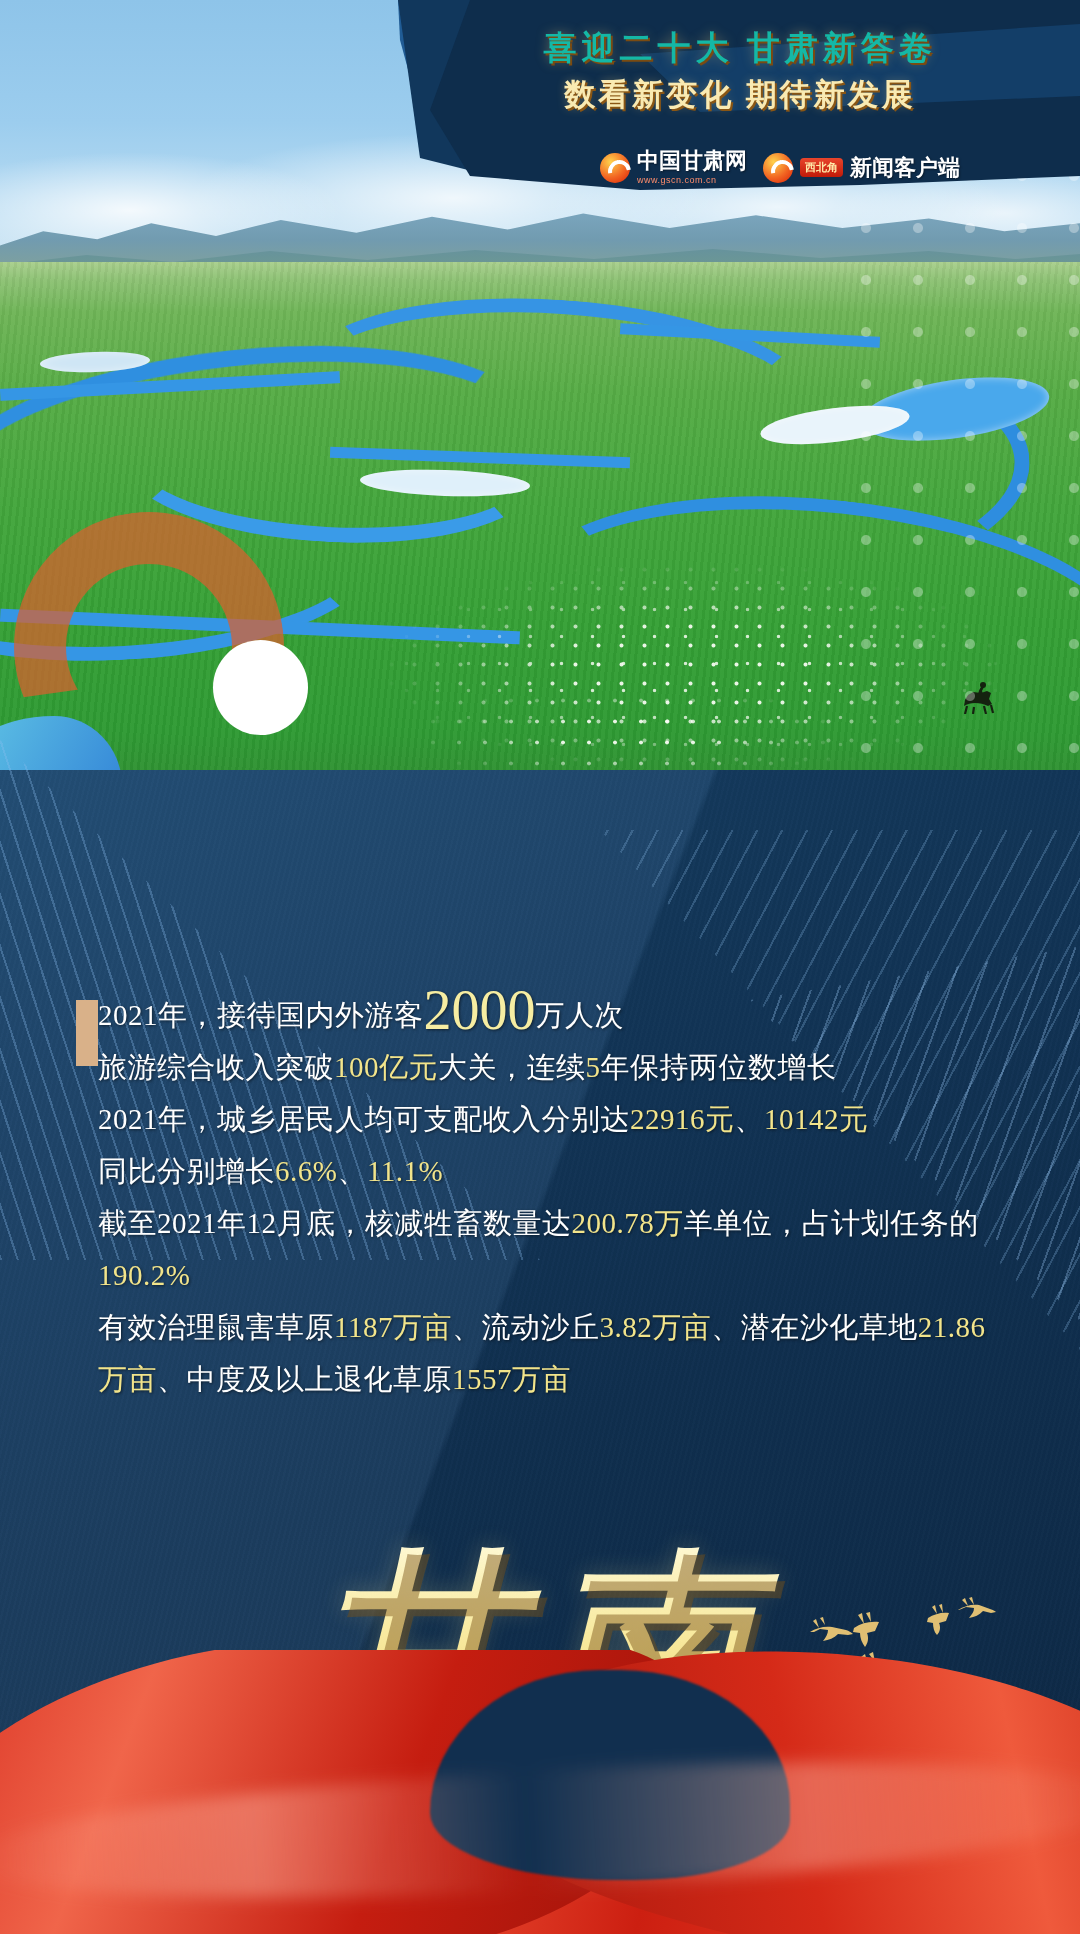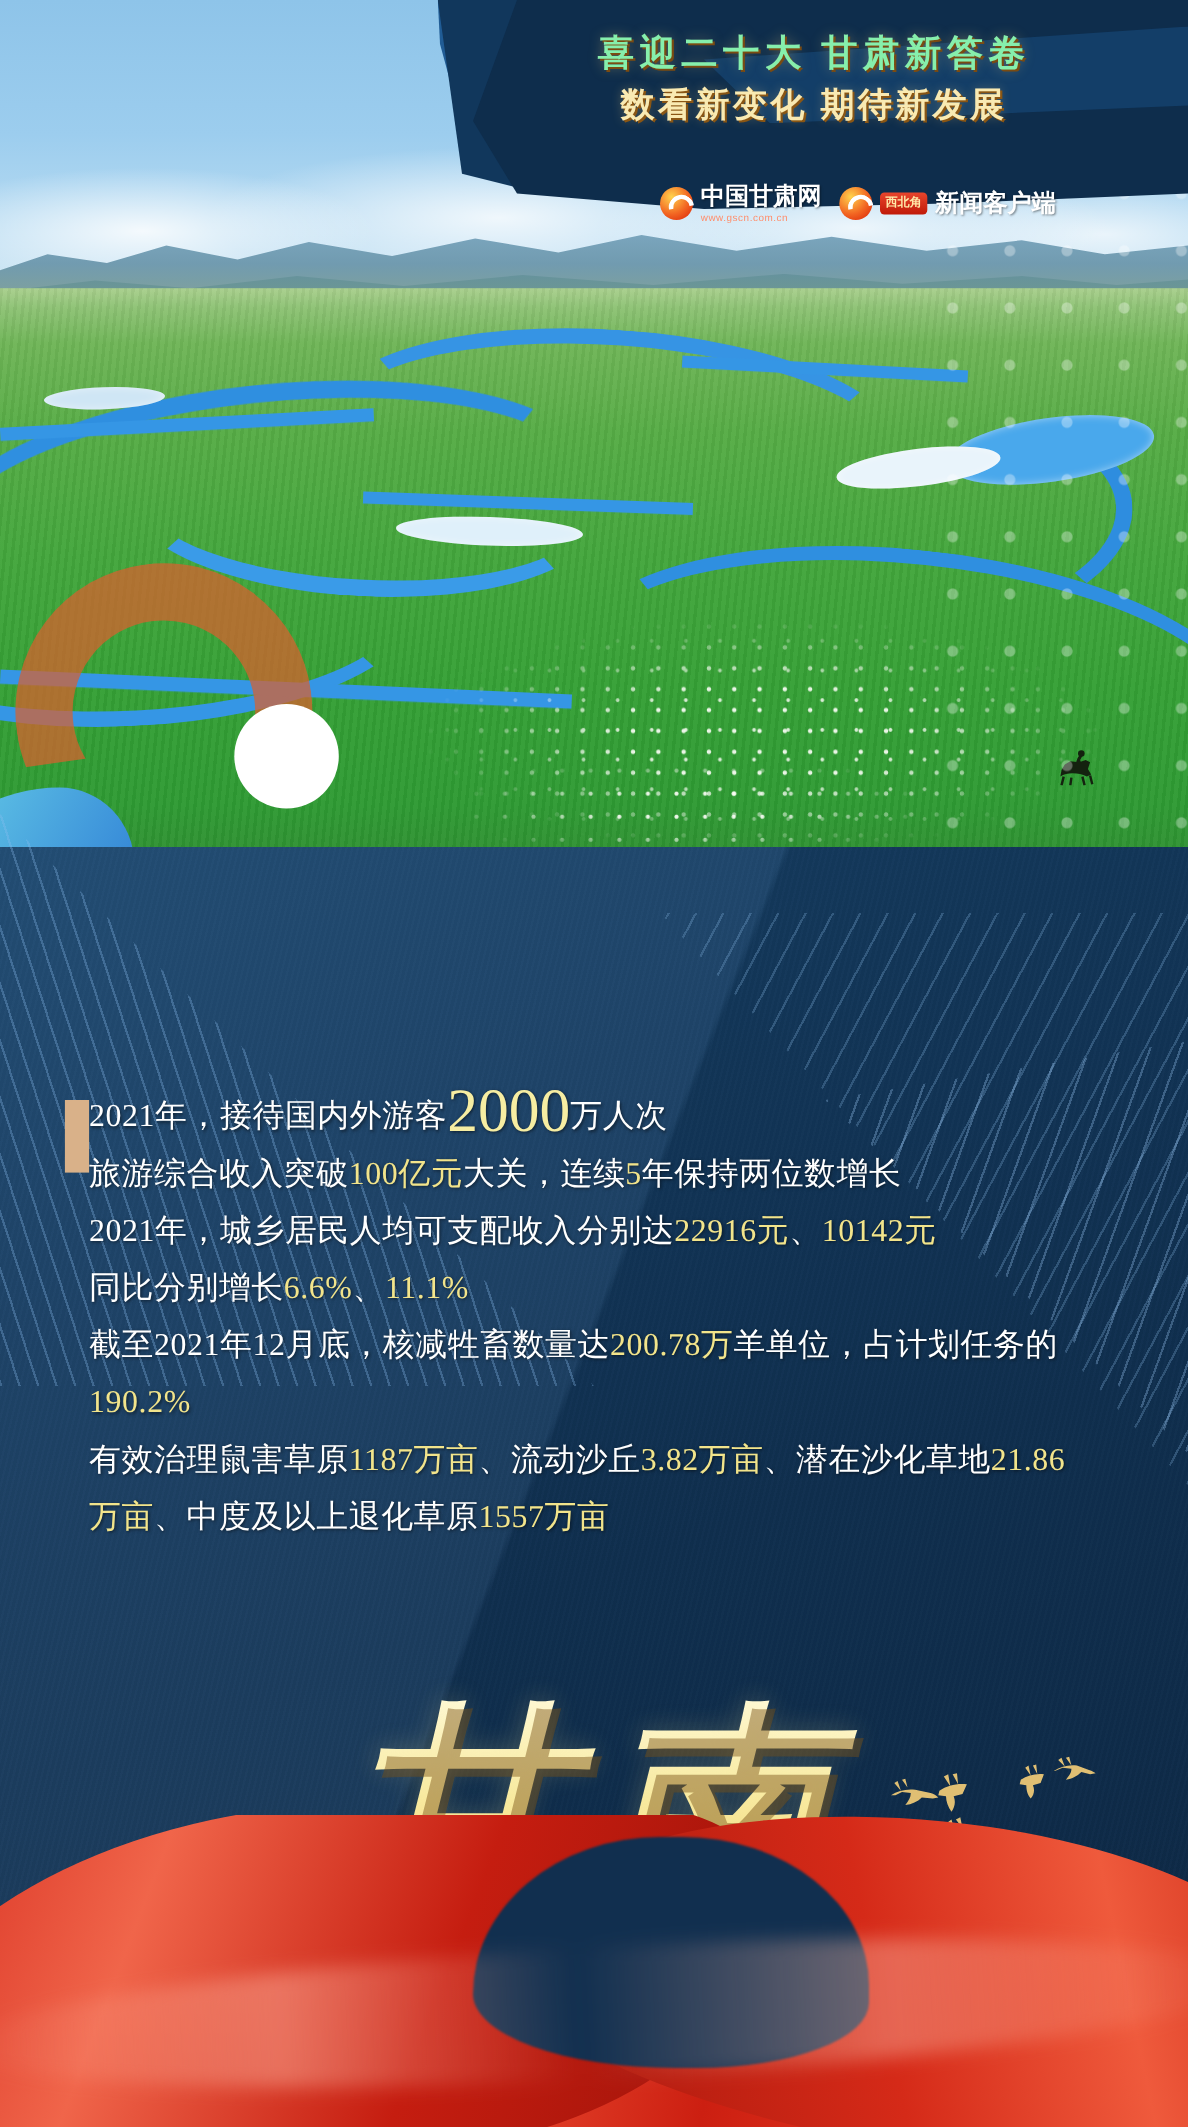--- a/index.html
+++ b/index.html
@@ -179,7 +179,7 @@
     text-align:center;
     font-family:"Liberation Serif","DejaVu Serif",serif;
     font-size:33px; font-weight:bold; letter-spacing:5px;
-    color:#86efac;
+    color:#14b8a6;
     text-shadow:2px 2px 0 #7a4b12, 0 0 12px rgba(255,220,120,.35);
   }
   .hdr-title2 {

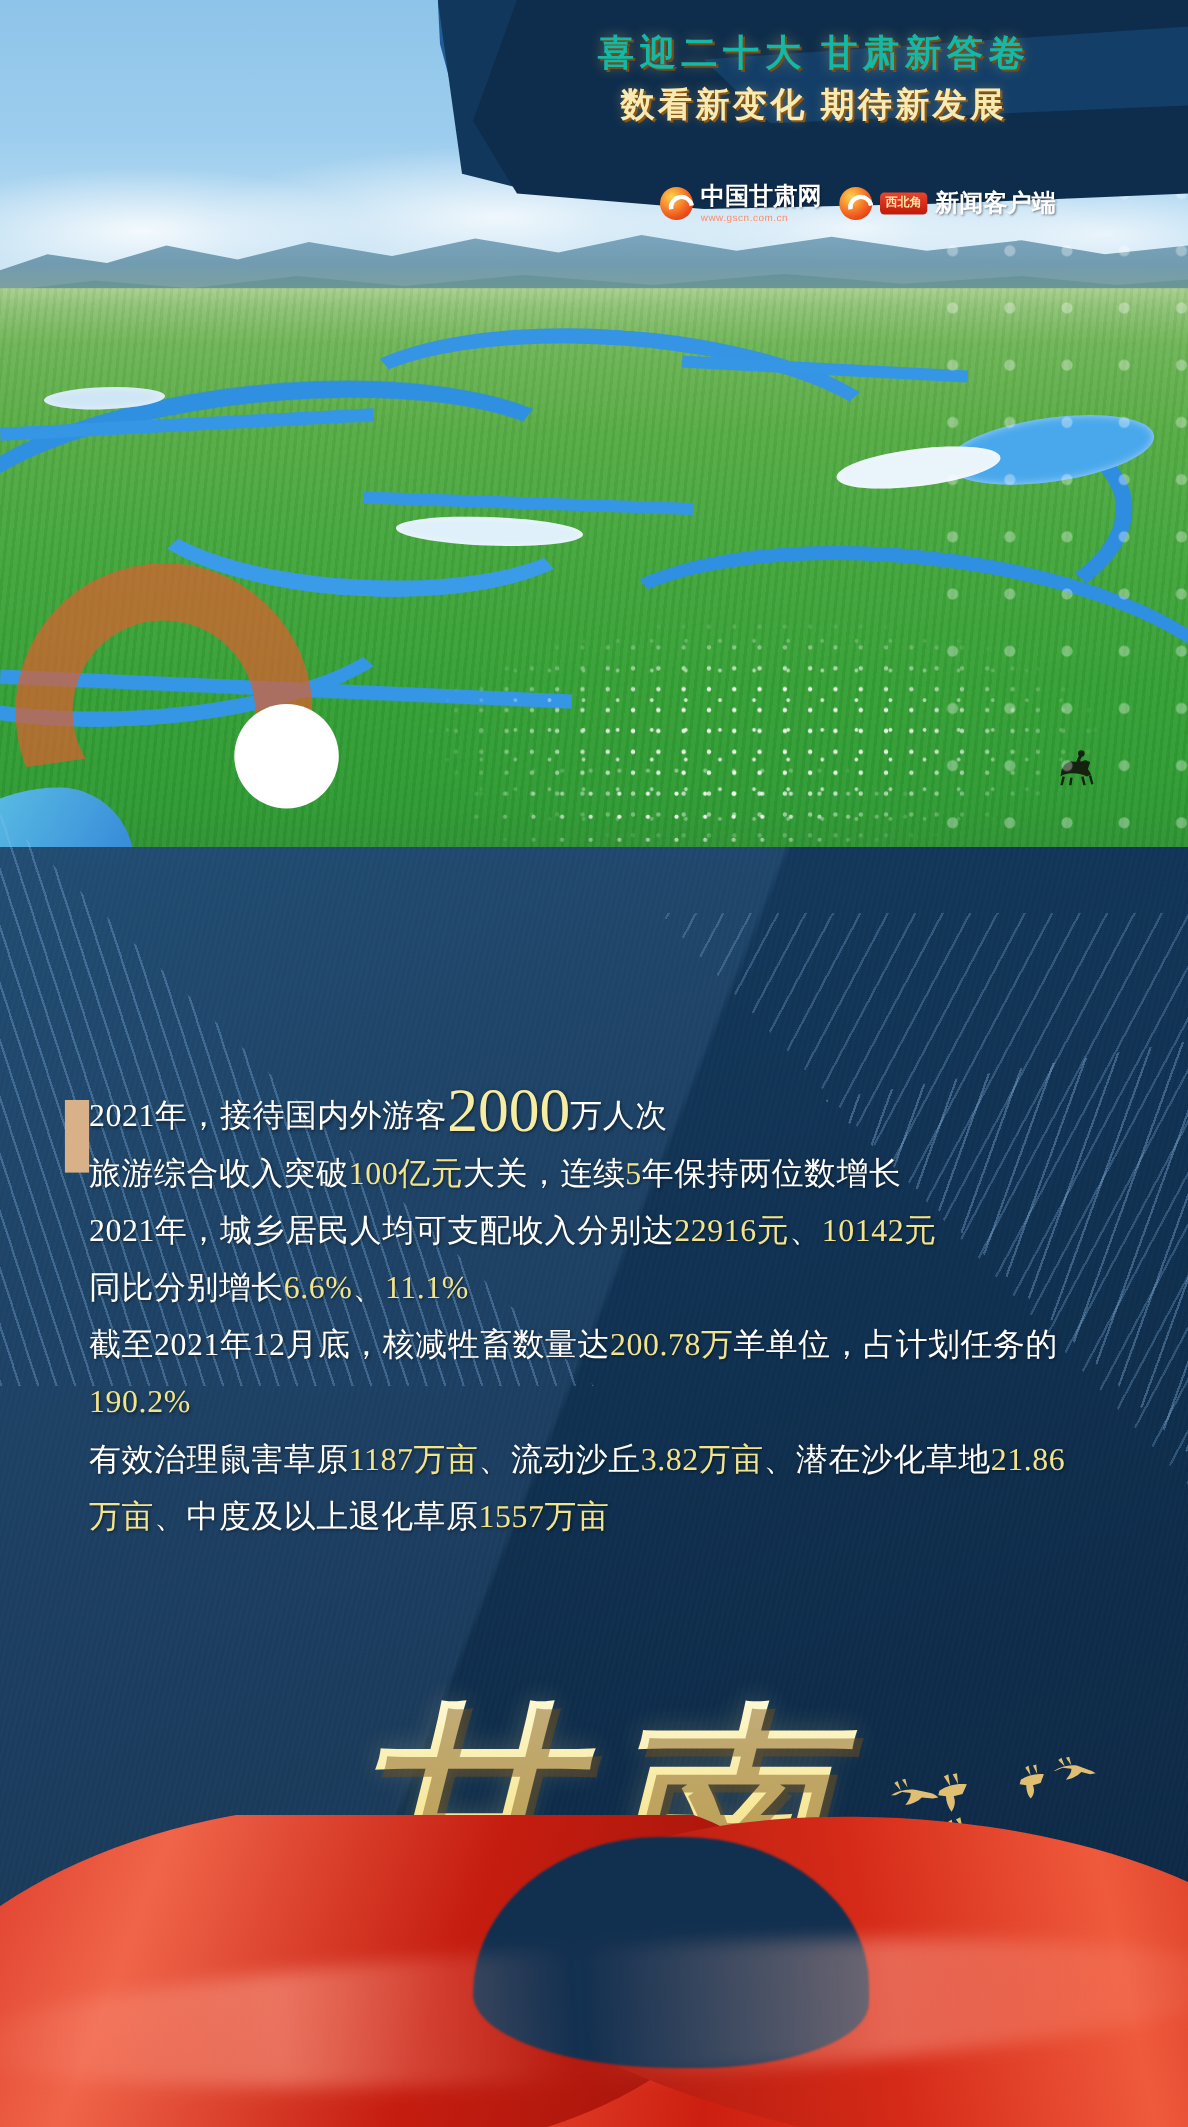--- a/index.html
+++ b/index.html
@@ -192,7 +192,7 @@
   }
   .logos {
     position:absolute; left:600px; top:150px; width:460px;
-    display:flex; align-items:center; gap:16px;margin-top:17px;
+    display:flex; align-items:center; gap:16px;
   }
   .logo-mark {
     width:30px;height:30px;border-radius:50%;

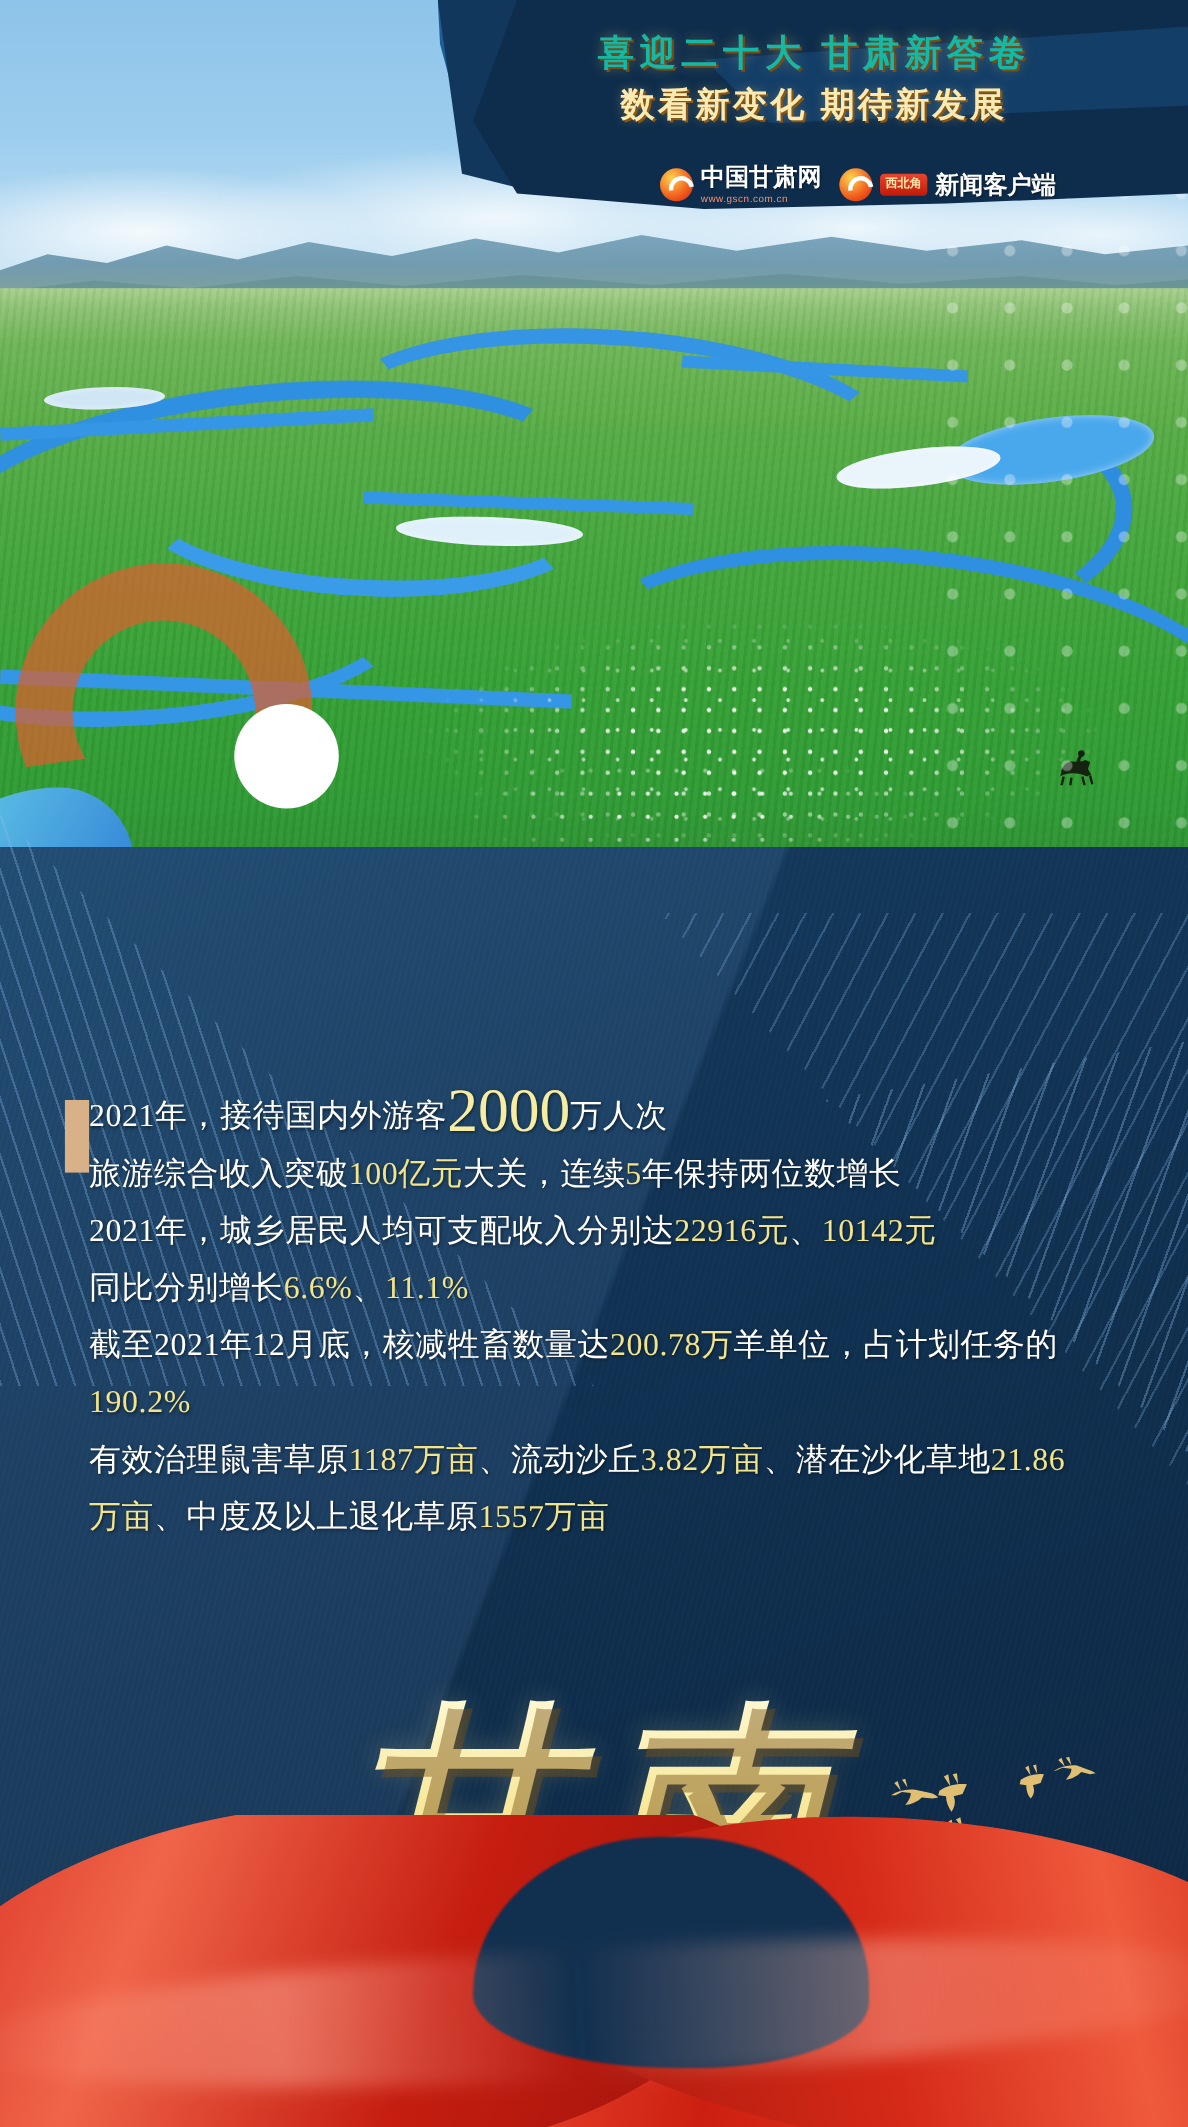--- a/index.html
+++ b/index.html
@@ -251,7 +251,7 @@
   }
 
   
-  .statblock { position:absolute; left:81px; top:988px; width:900px; }
+  .statblock { position:absolute; left:98px; top:988px; width:900px; }
   .accent-bar {
     position:absolute; left:-22px; top:12px; width:22px; height:66px;
     background:#d9b189;

